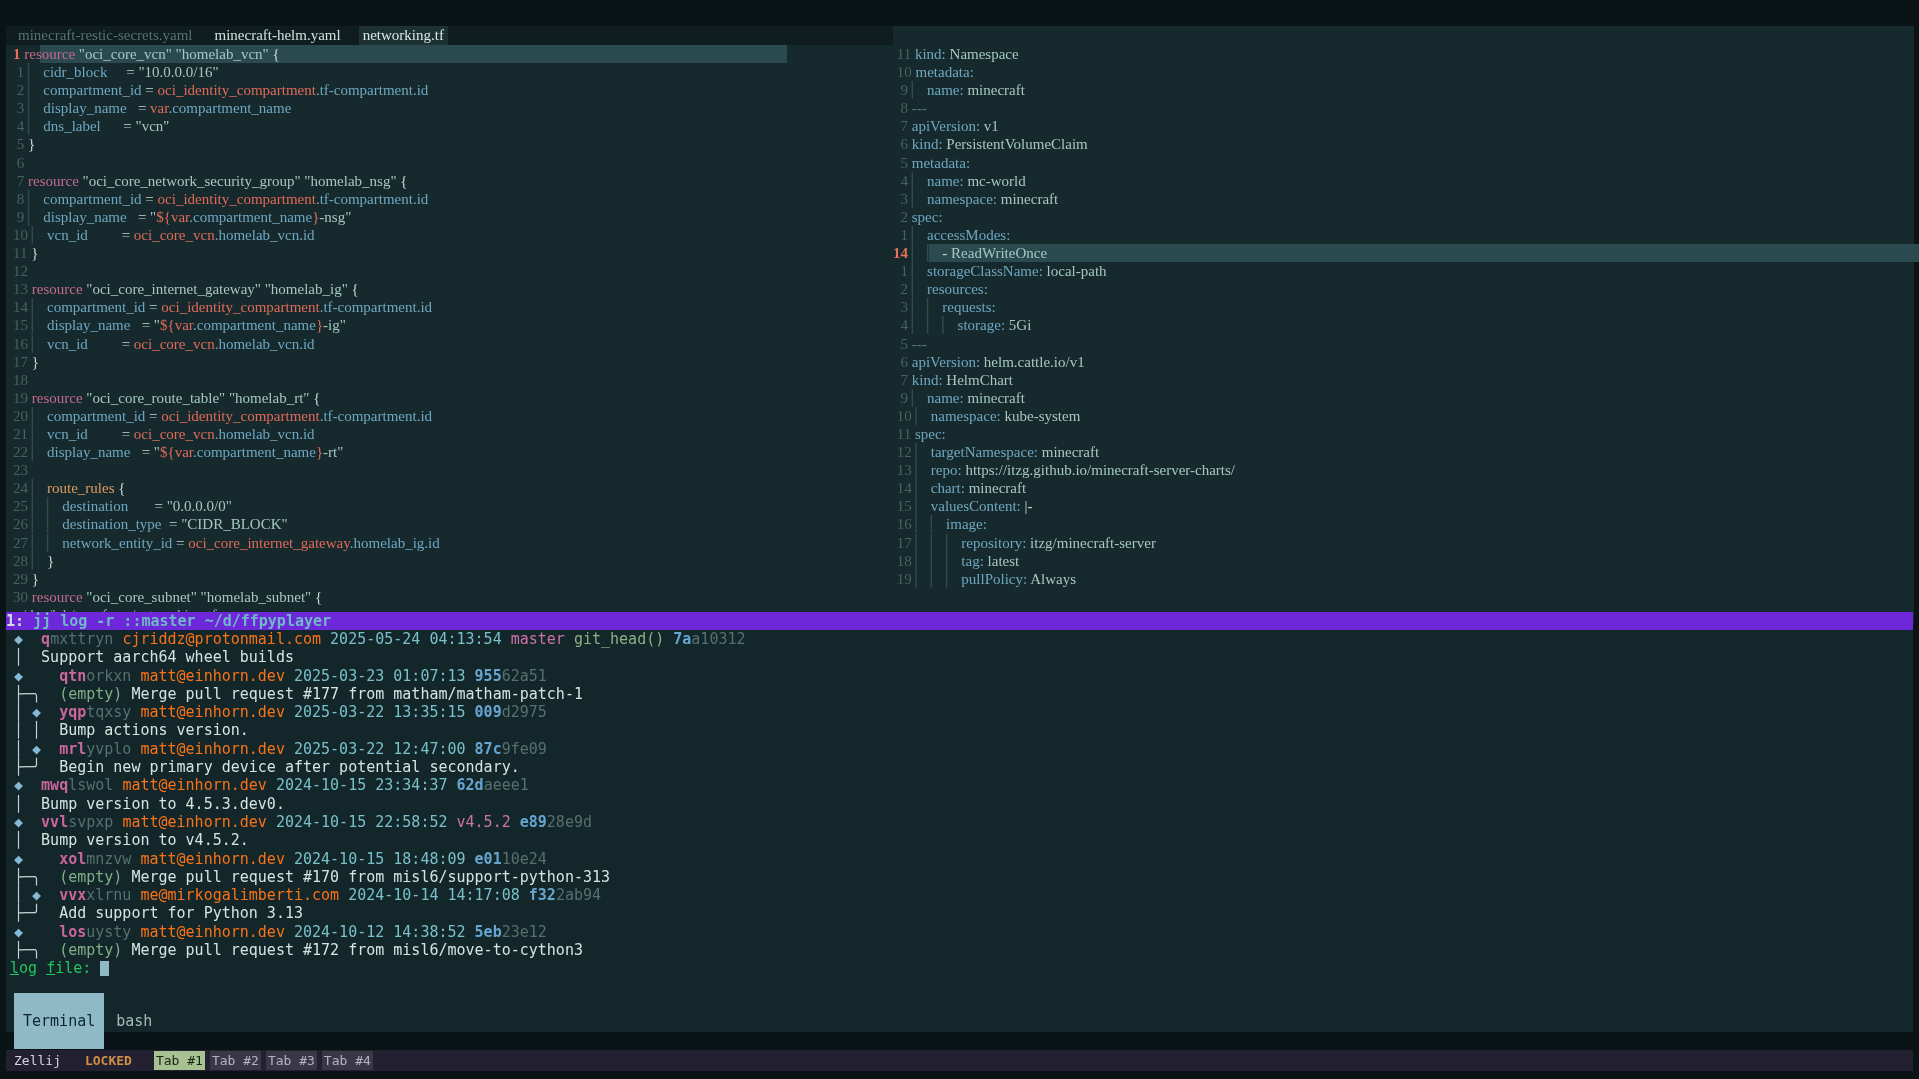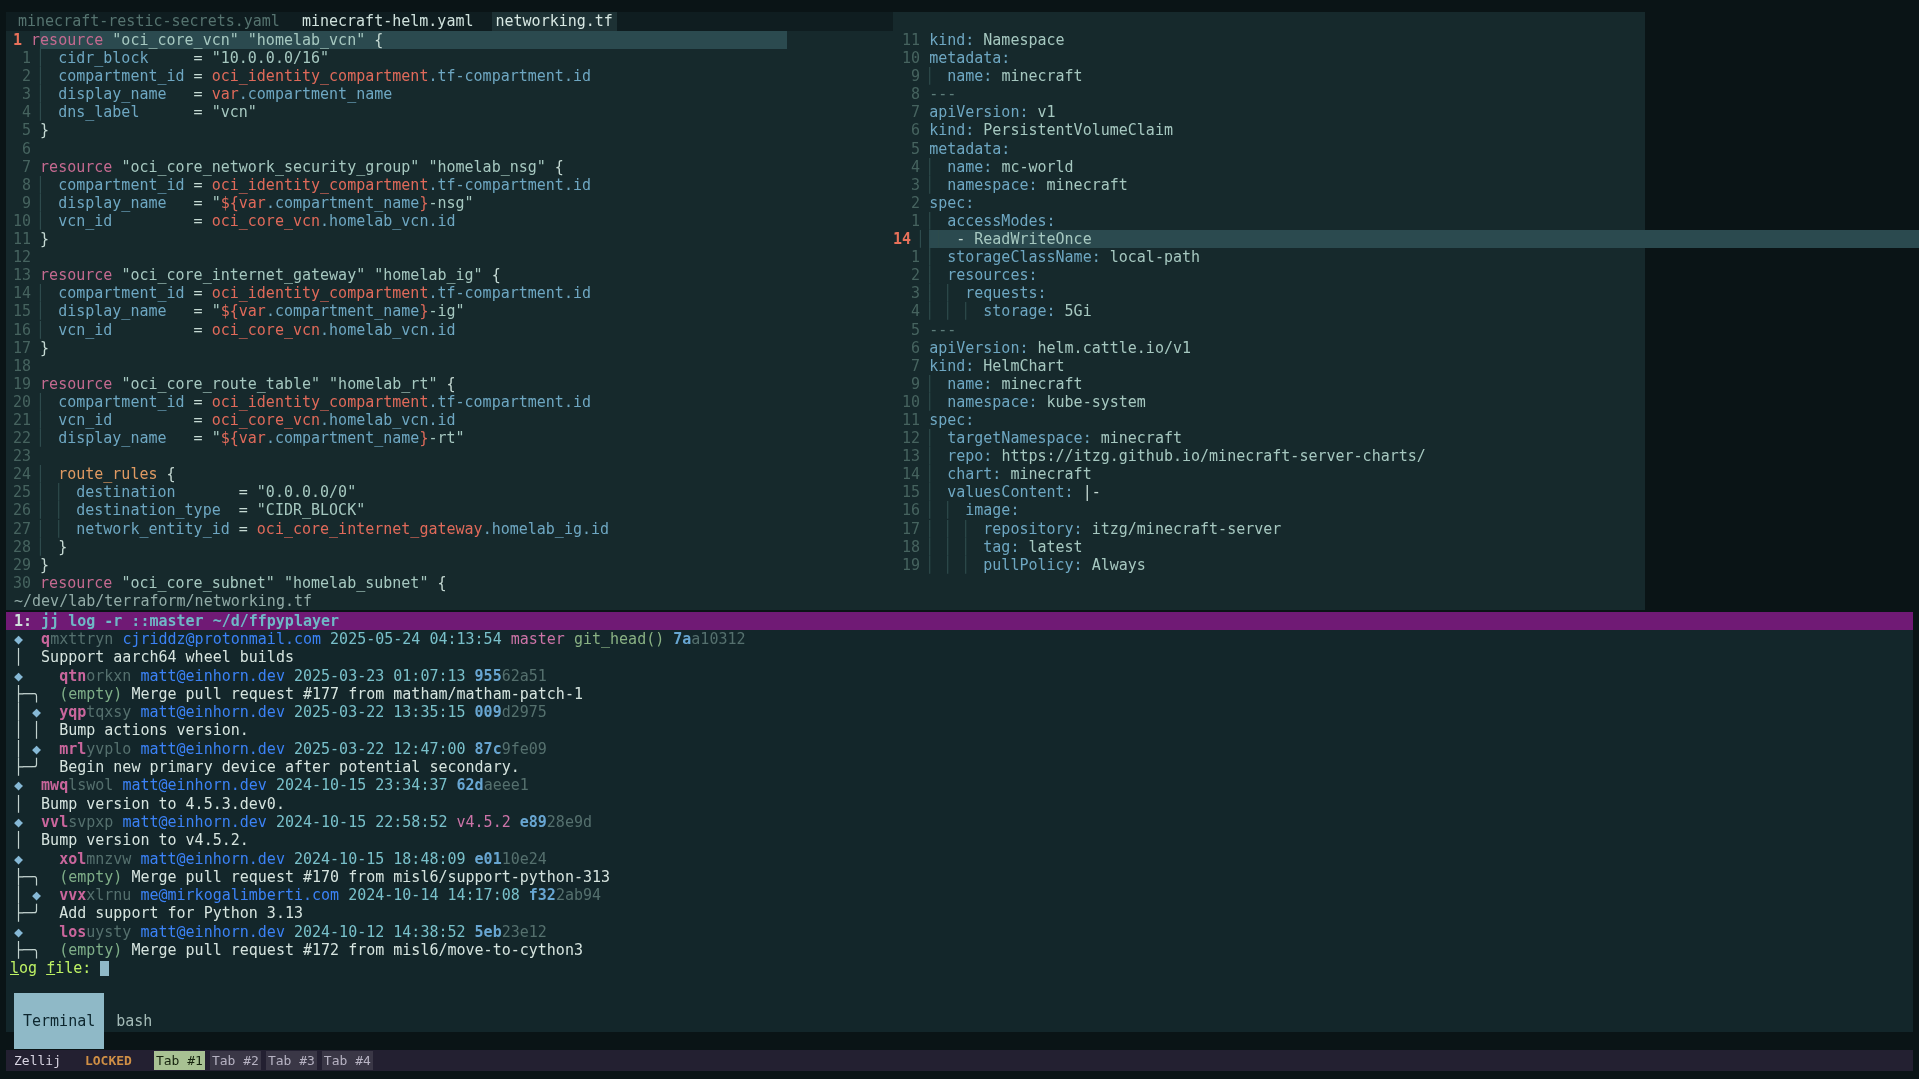--- a/index.html
+++ b/index.html
@@ -6,7 +6,7 @@
   .screen{position:relative;width:1919px;height:1079px;background:#0a1416;overflow:hidden;
           font-family:"DejaVu Sans Mono",monospace;font-size:15px;}
   
-  .editors{position:absolute;left:6px;top:12px;width:1639px;height:598px;background:#16292c;}
+  .editors{position:absolute;left:6px;top:26px;width:1908px;height:598px;background:#16292c;font-family:Liberation Serif, serif;}
   .bufferline{position:absolute;left:0;top:0;width:887px;height:19px;background:#0f1d20;
               line-height:19px;white-space:pre;padding-left:8px;box-sizing:border-box;}
   .btab{color:#cfe1dc;margin-right:14px;padding:0 4px;display:inline-block;}

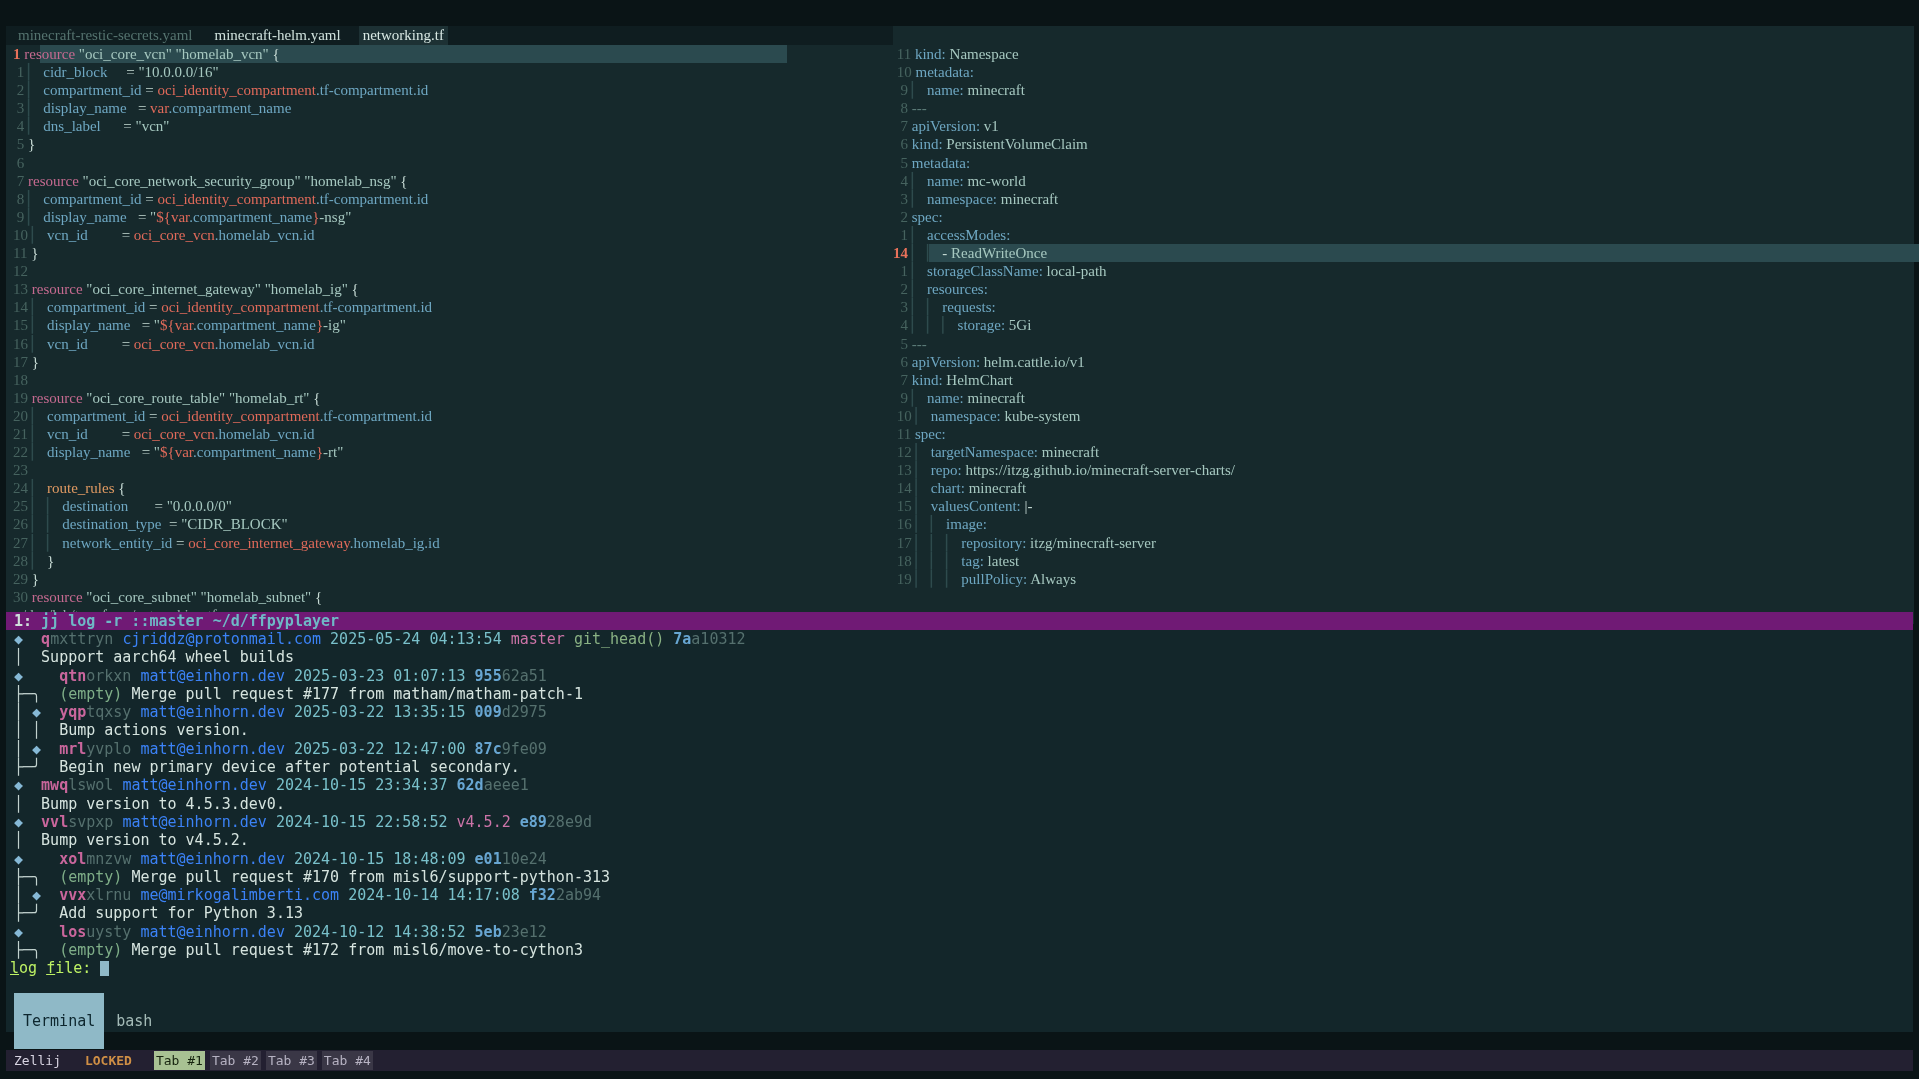--- a/index.html
+++ b/index.html
@@ -31,7 +31,7 @@
   .path-right{left:778px;}
   
   #terminal{position:absolute;left:6px;top:612px;width:1907px;height:420px;background:#13262a;}
-  .termtitle{height:18px;line-height:18px;background:#701a75;white-space:pre;padding-left:8px;}
+  .termtitle{height:18px;line-height:18px;background:#6d28d9;white-space:pre;}
   .tpre{color:#cfe0db;font-weight:bold;}
   .tcmd{color:#6fb8c6;font-weight:bold;margin-left:9px;}
   .tcwd{color:#6fb8c6;font-weight:bold;margin-left:9px;}

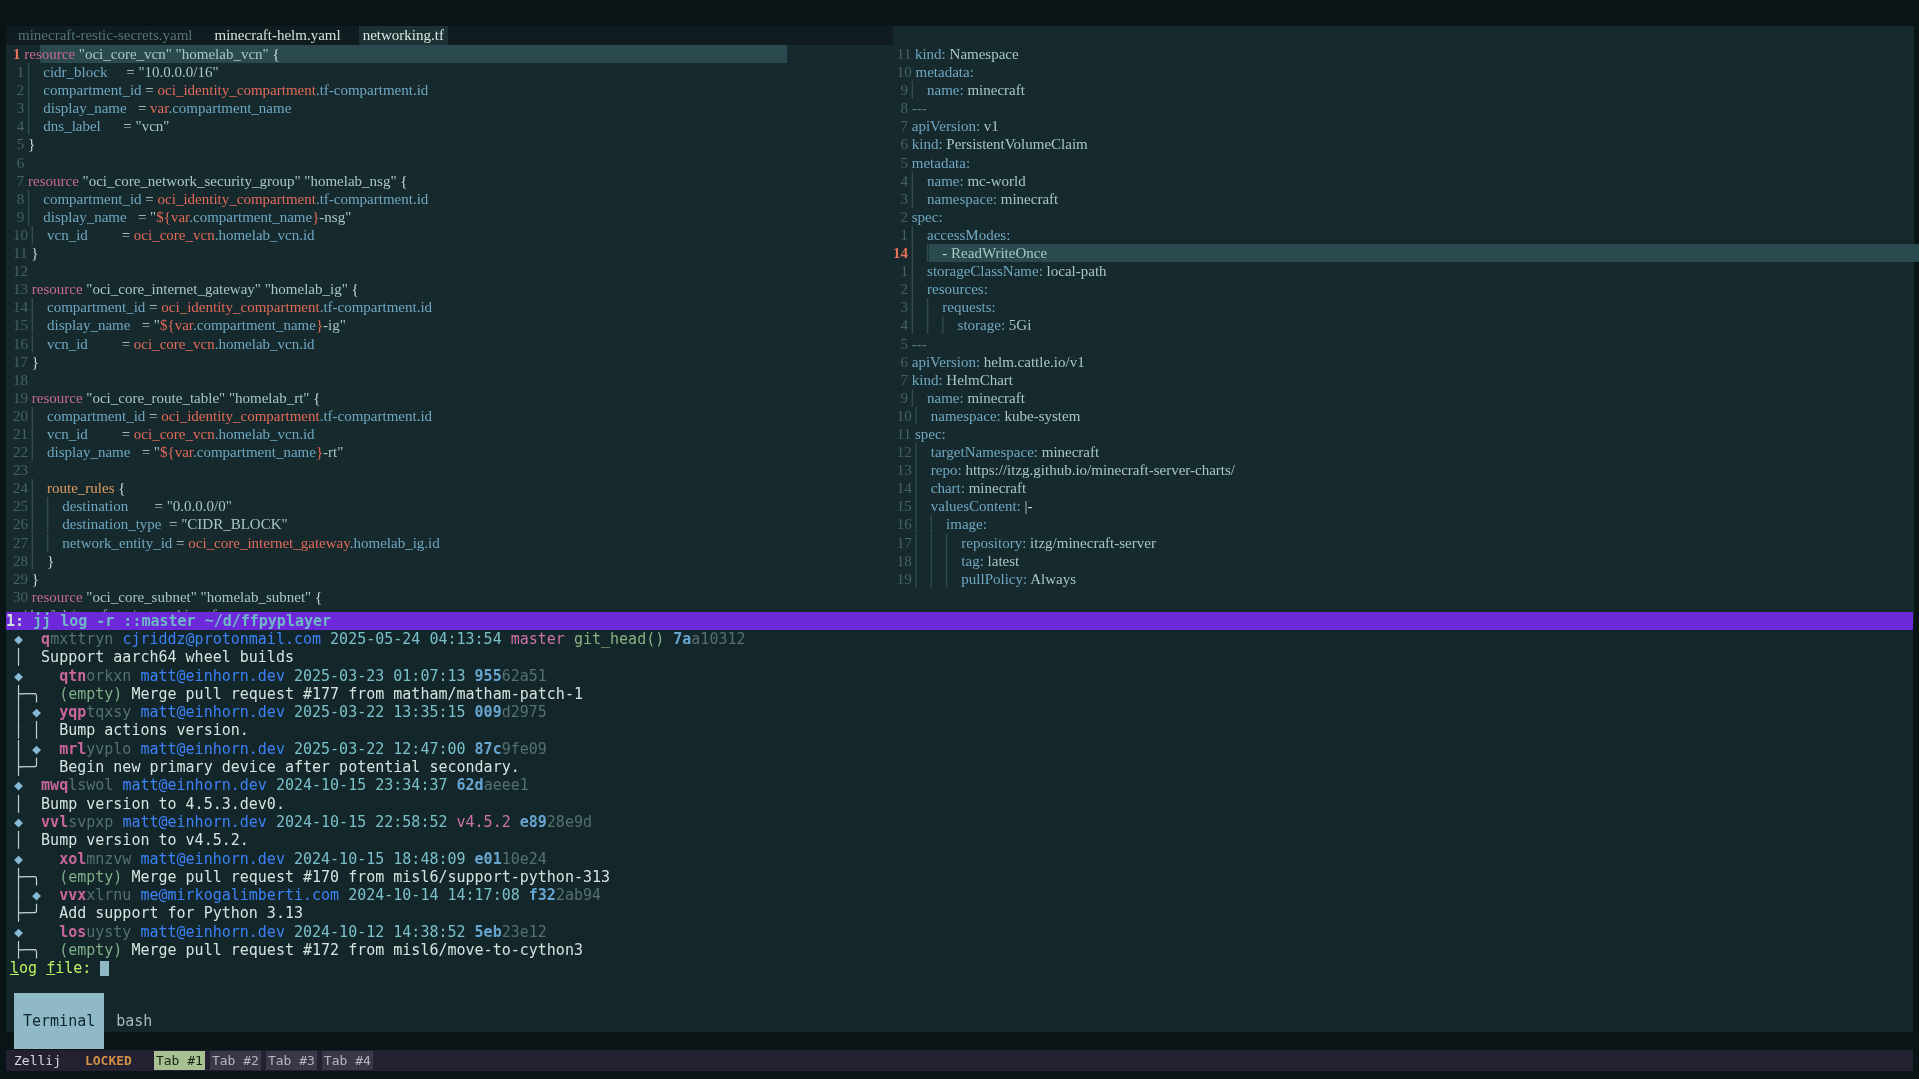--- a/index.html
+++ b/index.html
@@ -41,7 +41,7 @@
   .gl{color:#c2d2ce;}            
   .ci{color:#c9669c;font-weight:bold;}  
   .dm{color:#55706e;}            
-  .em{color:#3b82f6;}            
+  .em{color:#f97316;}            
   .ts{color:#79c0ca;}            
   .bm{color:#cc74a8;}            
   .gh{color:#8ab284;}            

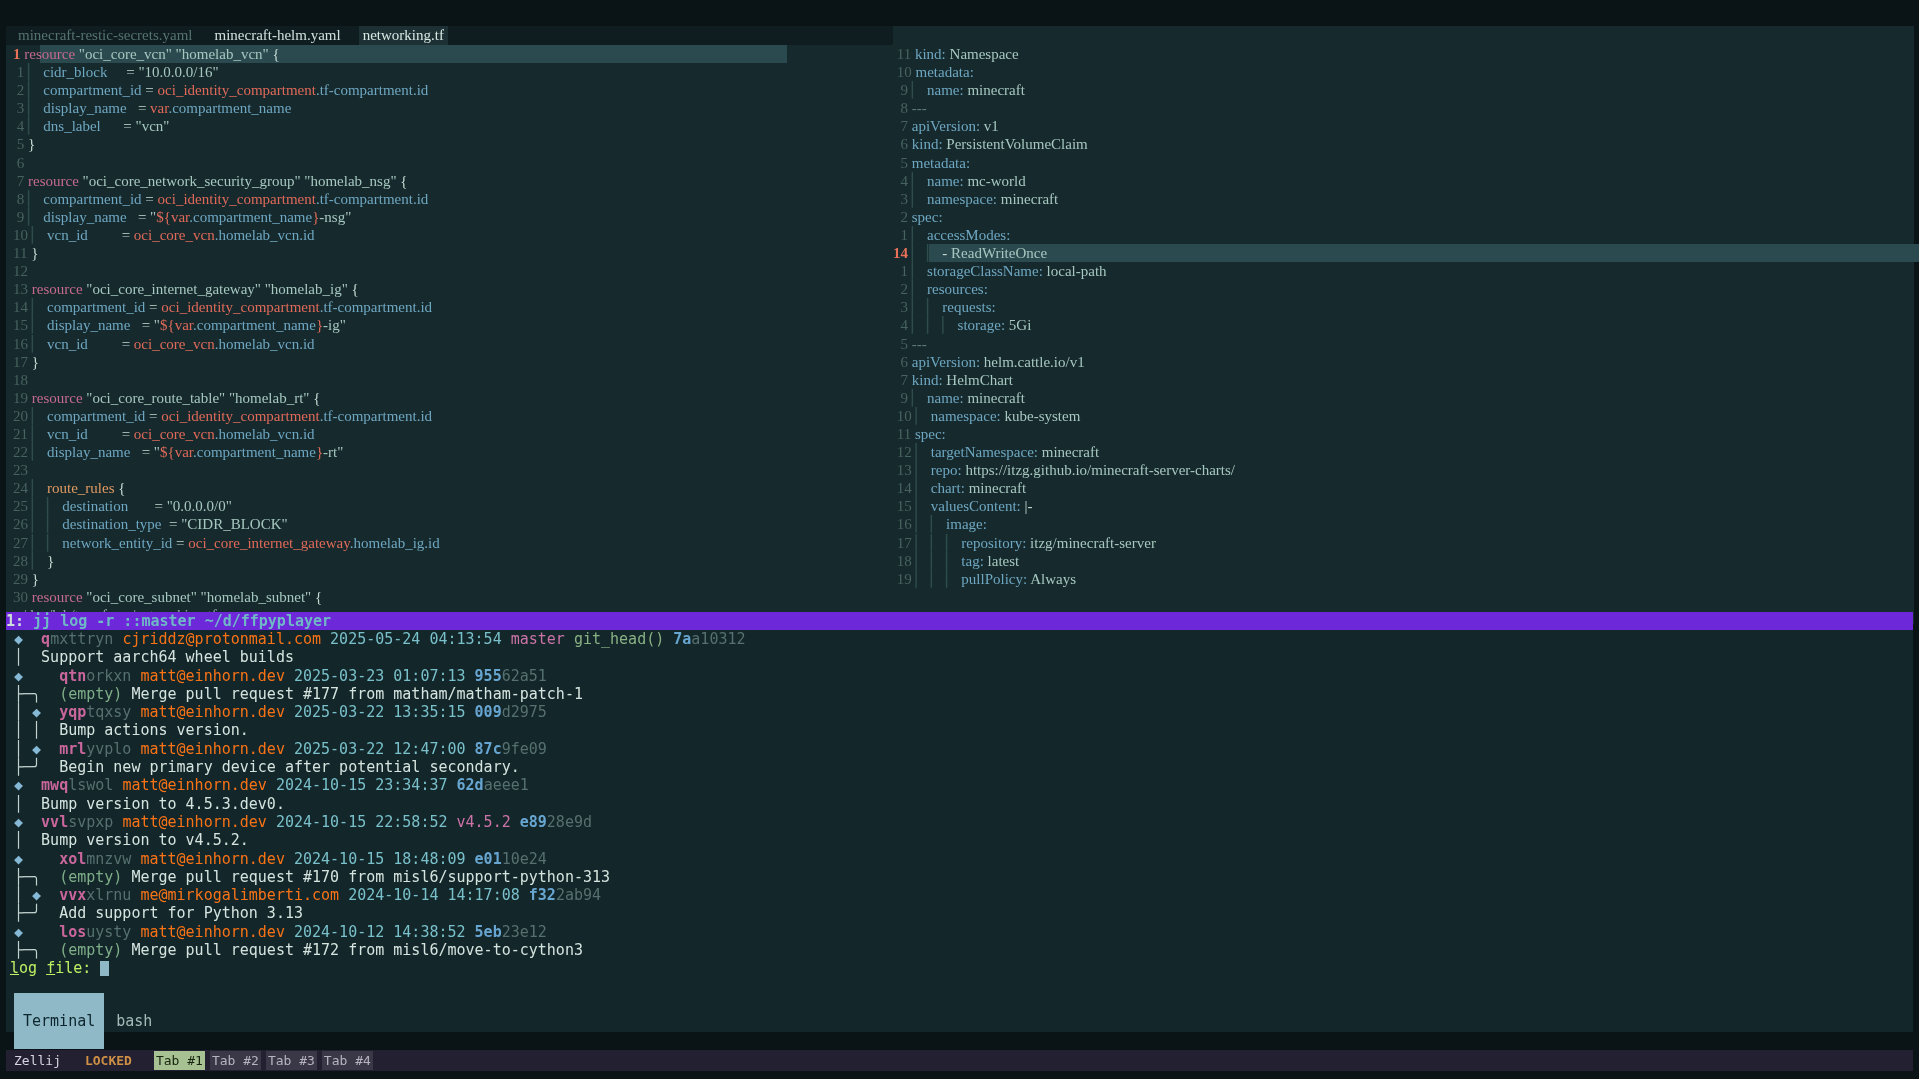--- a/index.html
+++ b/index.html
@@ -48,7 +48,7 @@
   .co{color:#68a6d2;font-weight:bold;}  
   .de{color:#d6e4df;}            
   .emp{color:#7fae88;}           
-  #prompt{padding-left:4px;height:18px;line-height:18px;color:#bef264;white-space:pre;}
+  #prompt{padding-left:4px;height:18px;line-height:18px;color:#22c55e;white-space:pre;}
   .u{text-decoration:underline;}
   .blockcur{display:inline-block;width:9px;height:15px;background:#8fb9c7;vertical-align:middle;margin-left:9px;}
   #term-tabs{position:absolute;left:0;bottom:1px;height:19px;line-height:19px;padding-left:8px;white-space:pre;}

